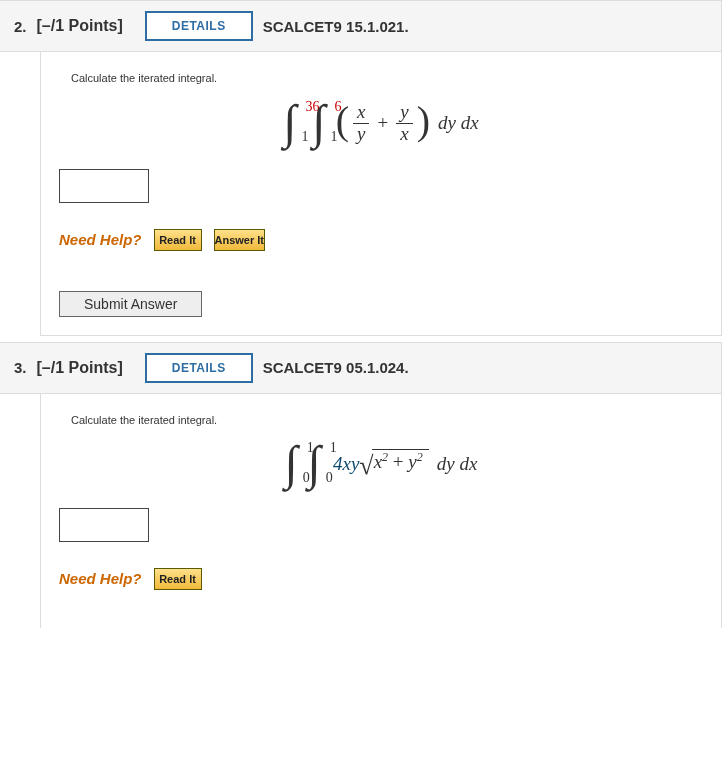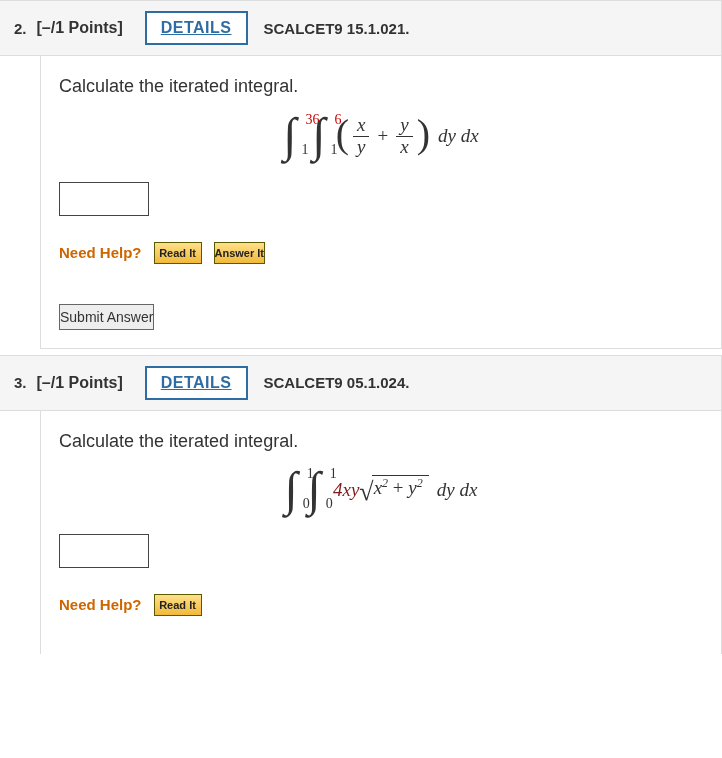--- a/index.html
+++ b/index.html
@@ -25,10 +25,9 @@
     color: #2e6da4;
     background: #fff;
     font-weight: 700;
-    font-size: 16px;
-    padding: 6px 14px;
+    font-size: 12px;
+    padding: 6px 25px;
     letter-spacing: .5px;
-    text-decoration: underline;
   }
   .reference {
     font-weight: 700;

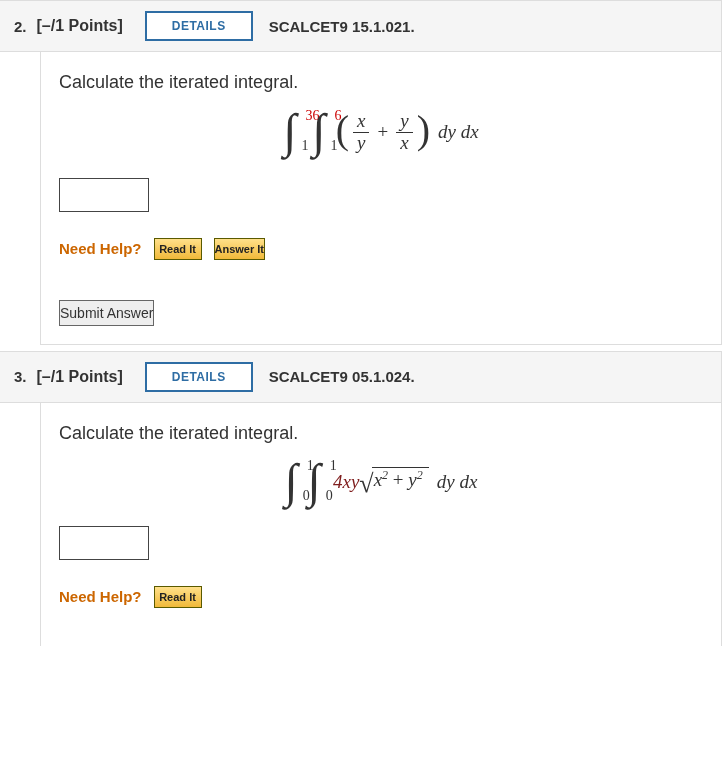--- a/index.html
+++ b/index.html
@@ -32,7 +32,6 @@
   .reference {
     font-weight: 700;
     font-size: 15px;
-    margin-left: 6px;
   }
   .qbody {
     margin-left: 40px;

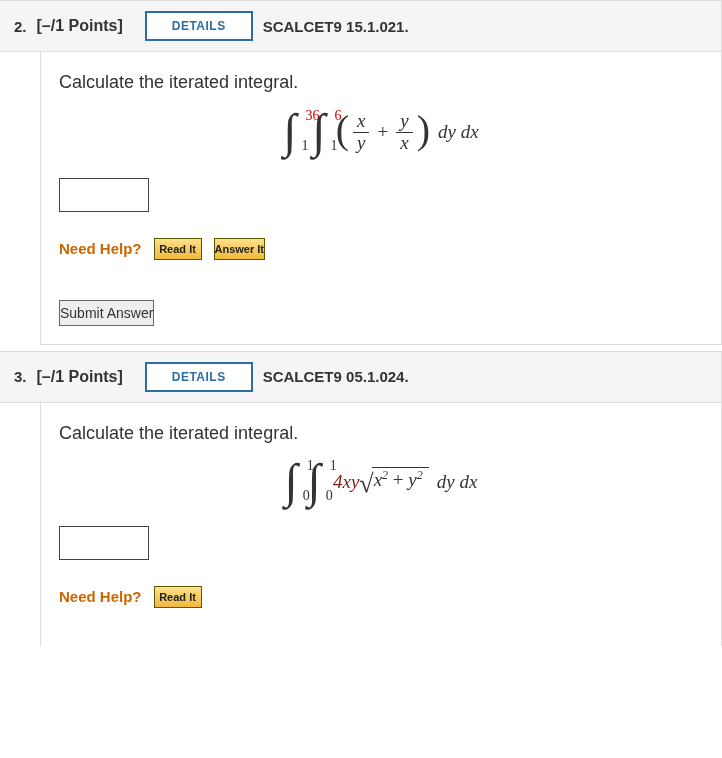--- a/index.html
+++ b/index.html
@@ -39,7 +39,7 @@
     border-right: 1px solid #ddd;
     padding: 14px 18px 18px 18px;
   }
-  .prompt { font-size: 18px; margin: 6px 0 18px 0; }
+  .prompt { font-size: 11px; margin: 6px 0 18px 12px; }
   .answer-input {
     border: 1px solid #444;
     width: 84px;

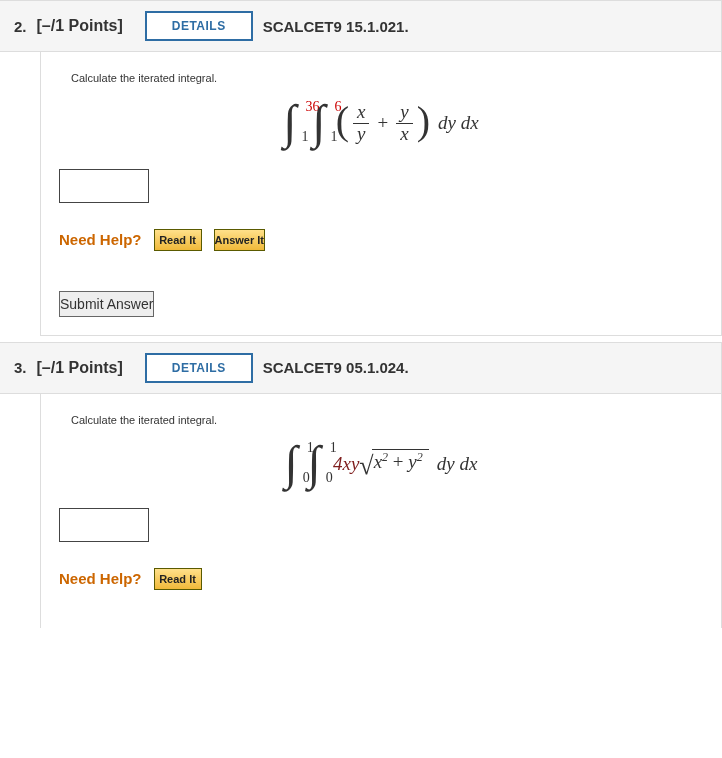--- a/index.html
+++ b/index.html
@@ -47,7 +47,7 @@
     margin: 6px 0 20px 0;
   }
   .help-row { display:flex; align-items:center; gap:12px; margin:6px 0 8px; }
-  .help-label { color:#cc6600; font-weight:700; font-size:15px; }
+  .help-label { color:#cc6600; font-weight:700; font-size:15px;font-style:italic; }
   .wa-btn {
     display:inline-block;
     border:1px solid #5a5a00;

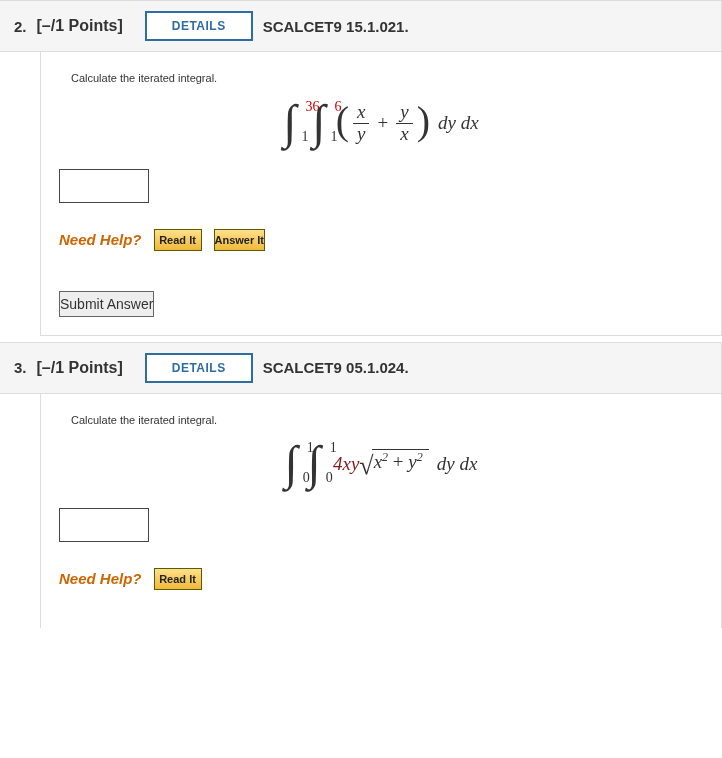--- a/index.html
+++ b/index.html
@@ -70,7 +70,7 @@
     border:1px solid #666;
     background:#eee;
     font-size:14px;
-    padding:4px 0;
+    padding:4px 24px;
     color:#333;
   }
   

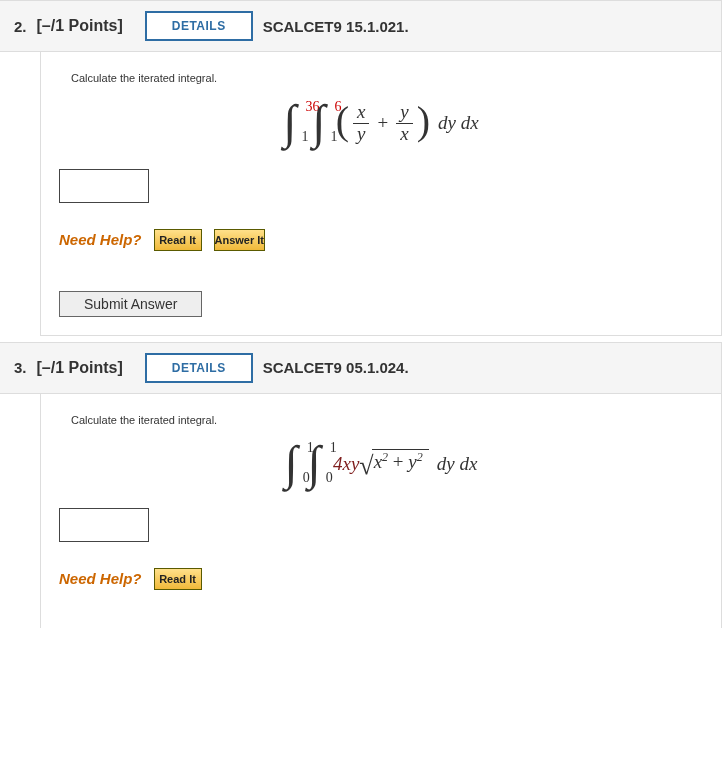--- a/index.html
+++ b/index.html
@@ -161,7 +161,7 @@
         <span class="lb">0</span>
       </span>
       <span style="width:10px"></span>
-      <span style="color:#7f1d1d">4xy</span>
+      <span style="color:#0c4a6e">4xy</span>
       <span class="sqrt">
         <span class="rad">√</span>
         <span class="radicand">

